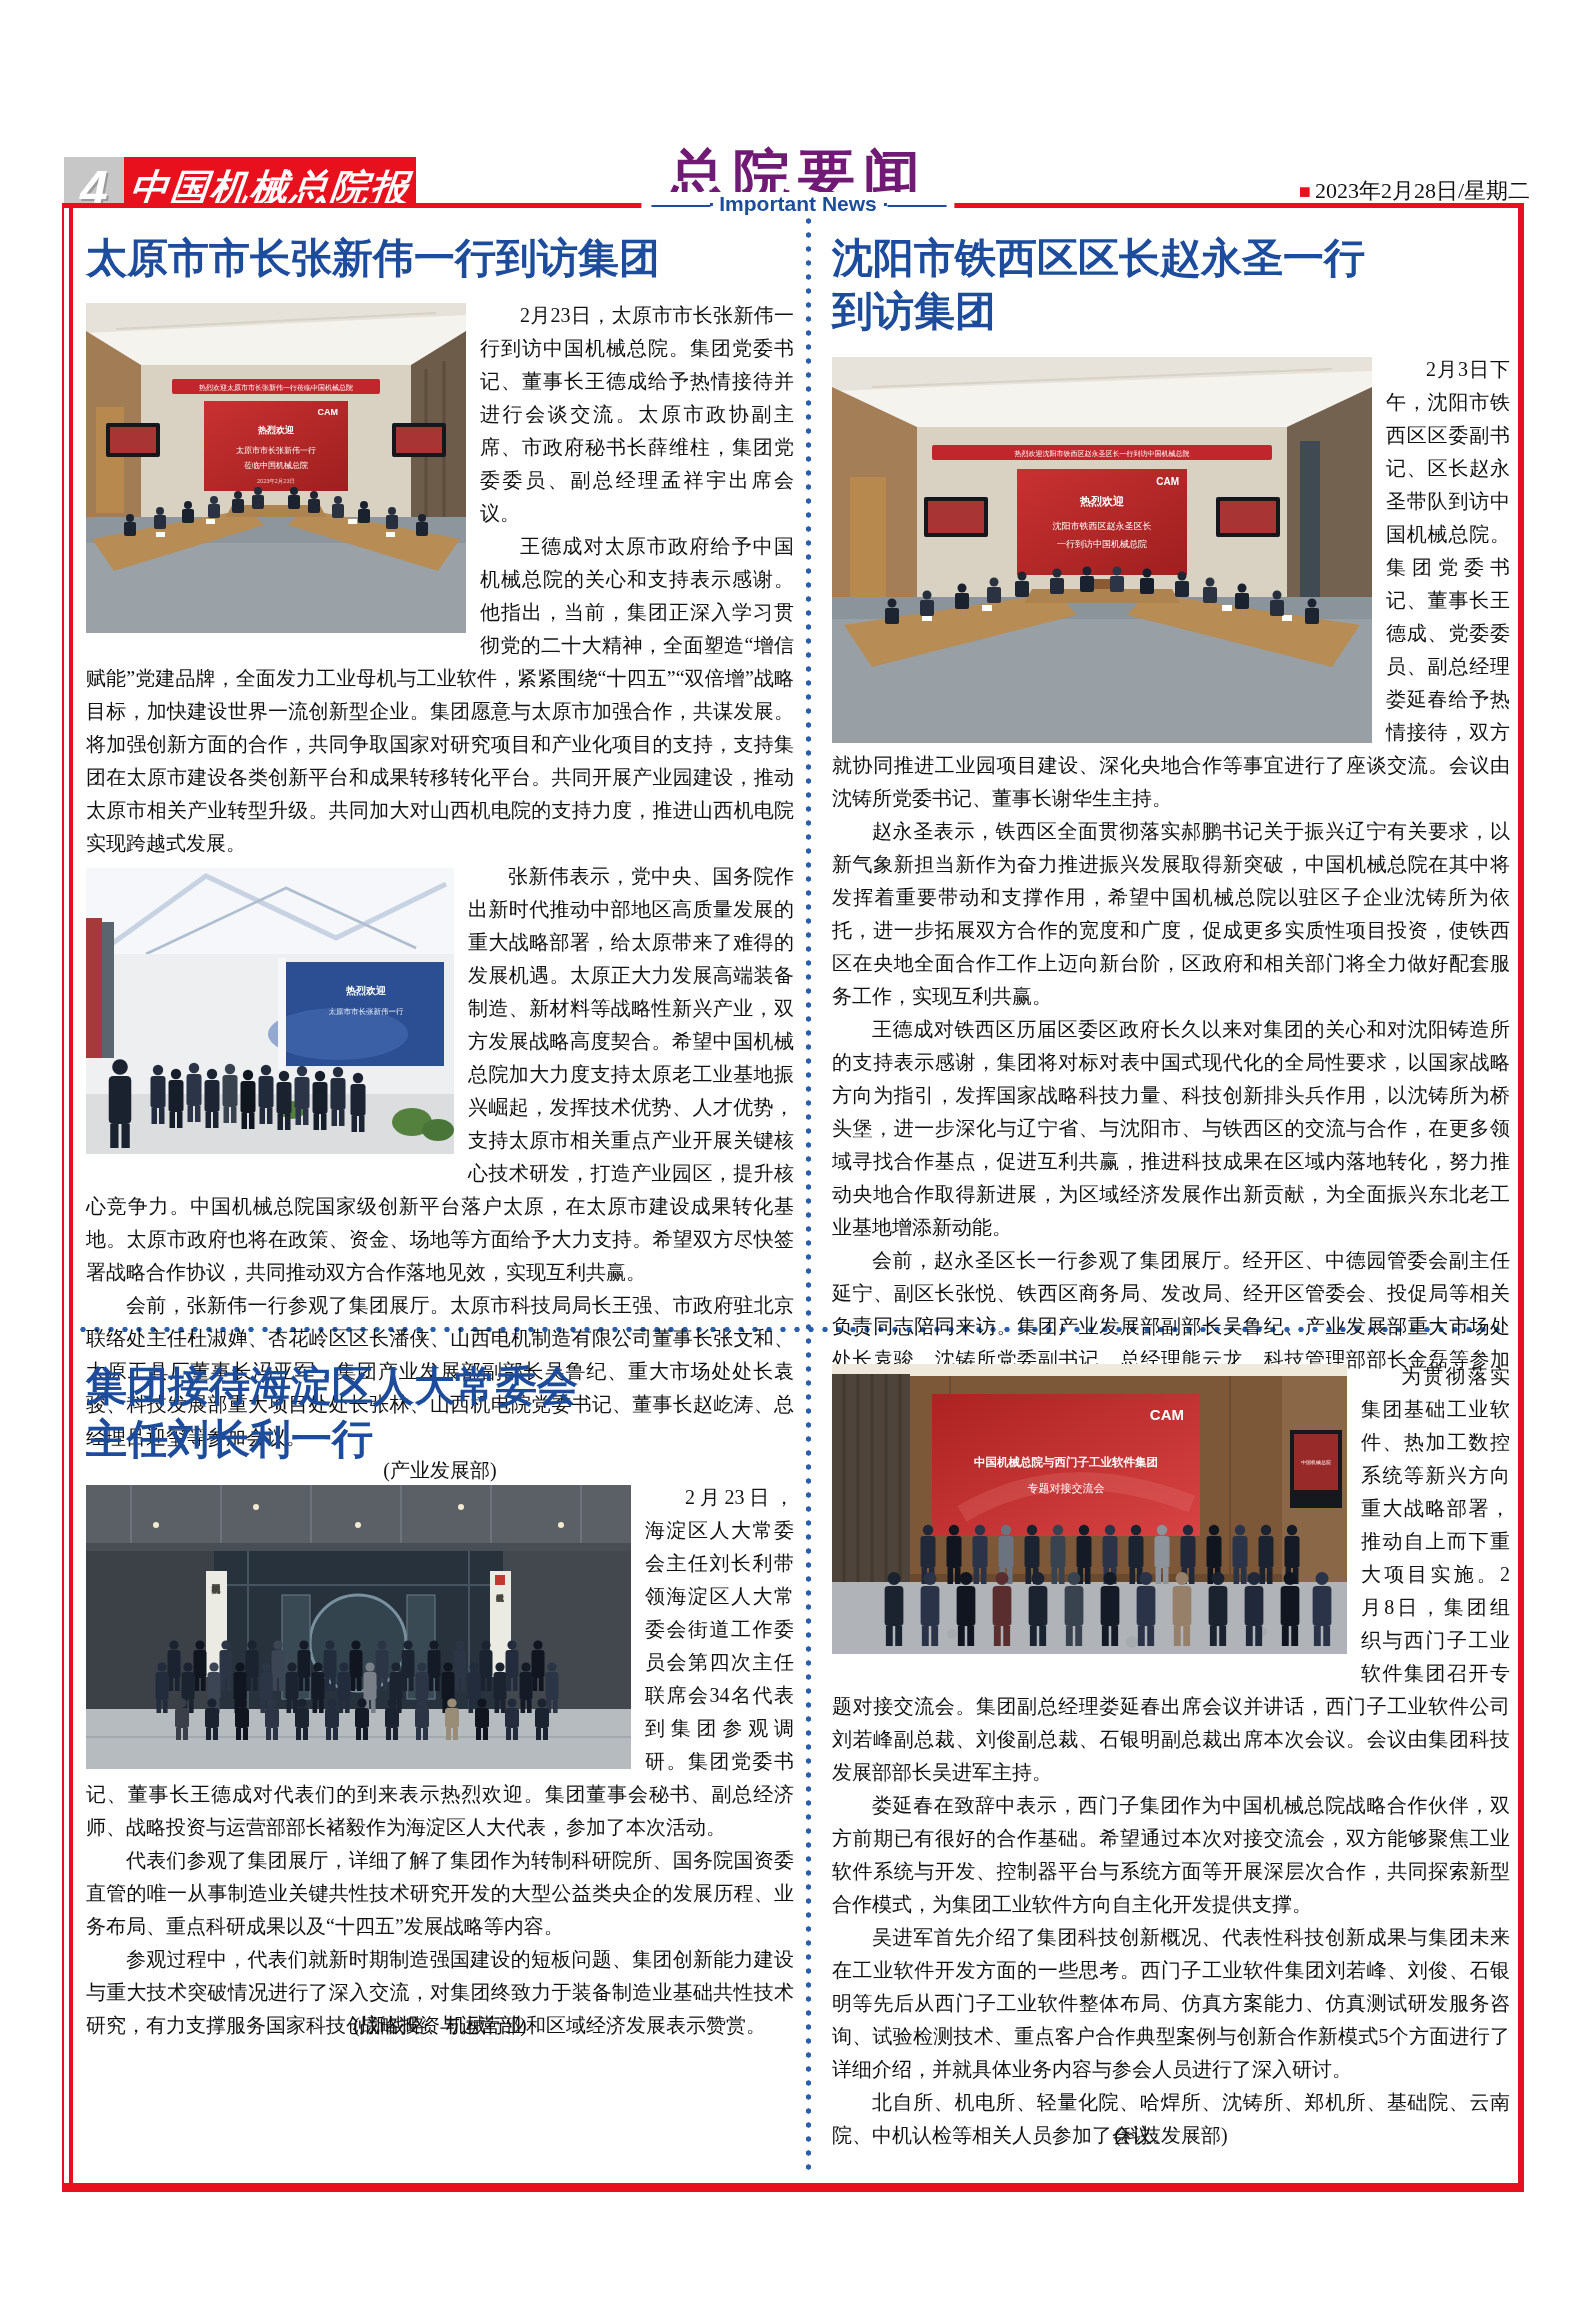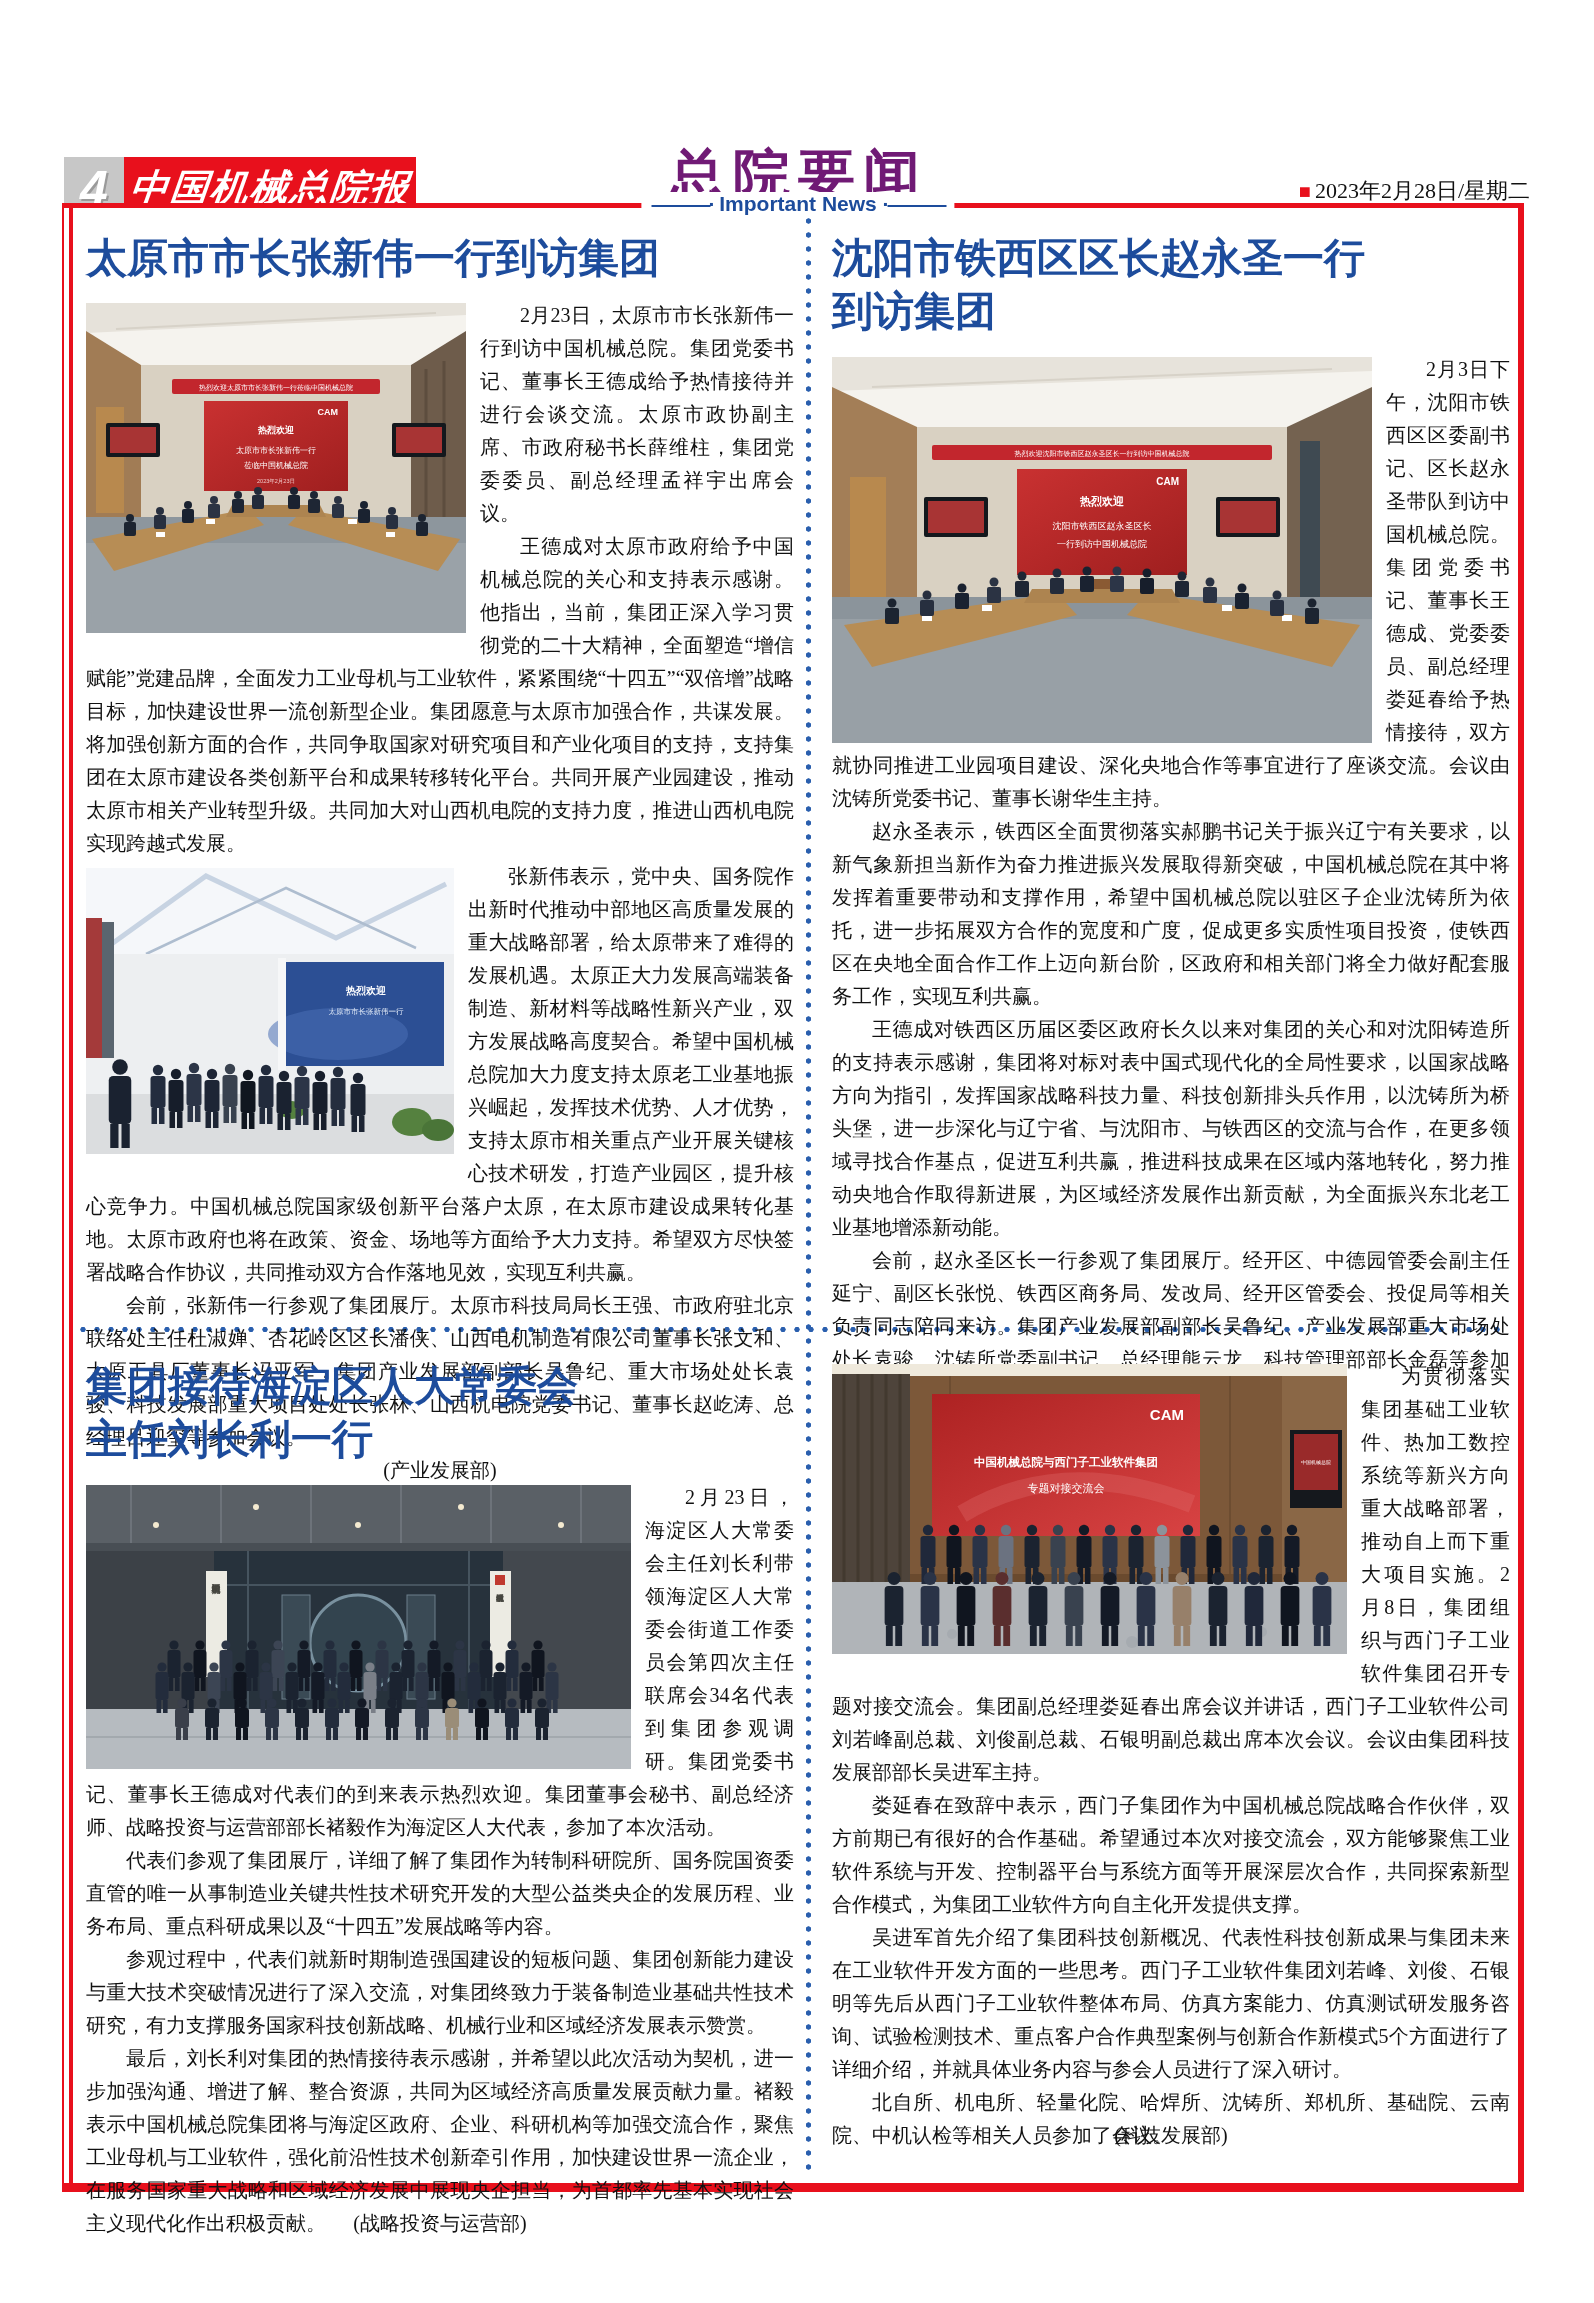--- a/index.html
+++ b/index.html
@@ -353,7 +353,6 @@
       <p>2月23日，海淀区人大常委会主任刘长利带领海淀区人大常委会街道工作委员会第四次主任联席会34名代表到集团参观调研。集团党委书记、董事长王德成对代表们的到来表示热烈欢迎。集团董事会秘书、副总经济师、战略投资与运营部部长褚毅作为海淀区人大代表，参加了本次活动。</p>
       <p>代表们参观了集团展厅，详细了解了集团作为转制科研院所、国务院国资委直管的唯一从事制造业关键共性技术研究开发的大型公益类央企的发展历程、业务布局、重点科研成果以及“十四五”发展战略等内容。</p>
       <p>参观过程中，代表们就新时期制造强国建设的短板问题、集团创新能力建设与重大技术突破情况进行了深入交流，对集团终致力于装备制造业基础共性技术研究，有力支撑服务国家科技创新战略、机械行业和区域经济发展表示赞赏。</p>
-      <p>最后，刘长利对集团的热情接待表示感谢，并希望以此次活动为契机，进一步加强沟通、增进了解、整合资源，共同为区域经济高质量发展贡献力量。褚毅表示中国机械总院集团将与海淀区政府、企业、科研机构等加强交流合作，聚焦工业母机与工业软件，强化前沿性技术创新牵引作用，加快建设世界一流企业，在服务国家重大战略和区域经济发展中展现央企担当，为首都率先基本实现社会主义现代化作出积极贡献。</p>
       <div class="byline up">(战略投资与运营部)</div>
     </section>
 

